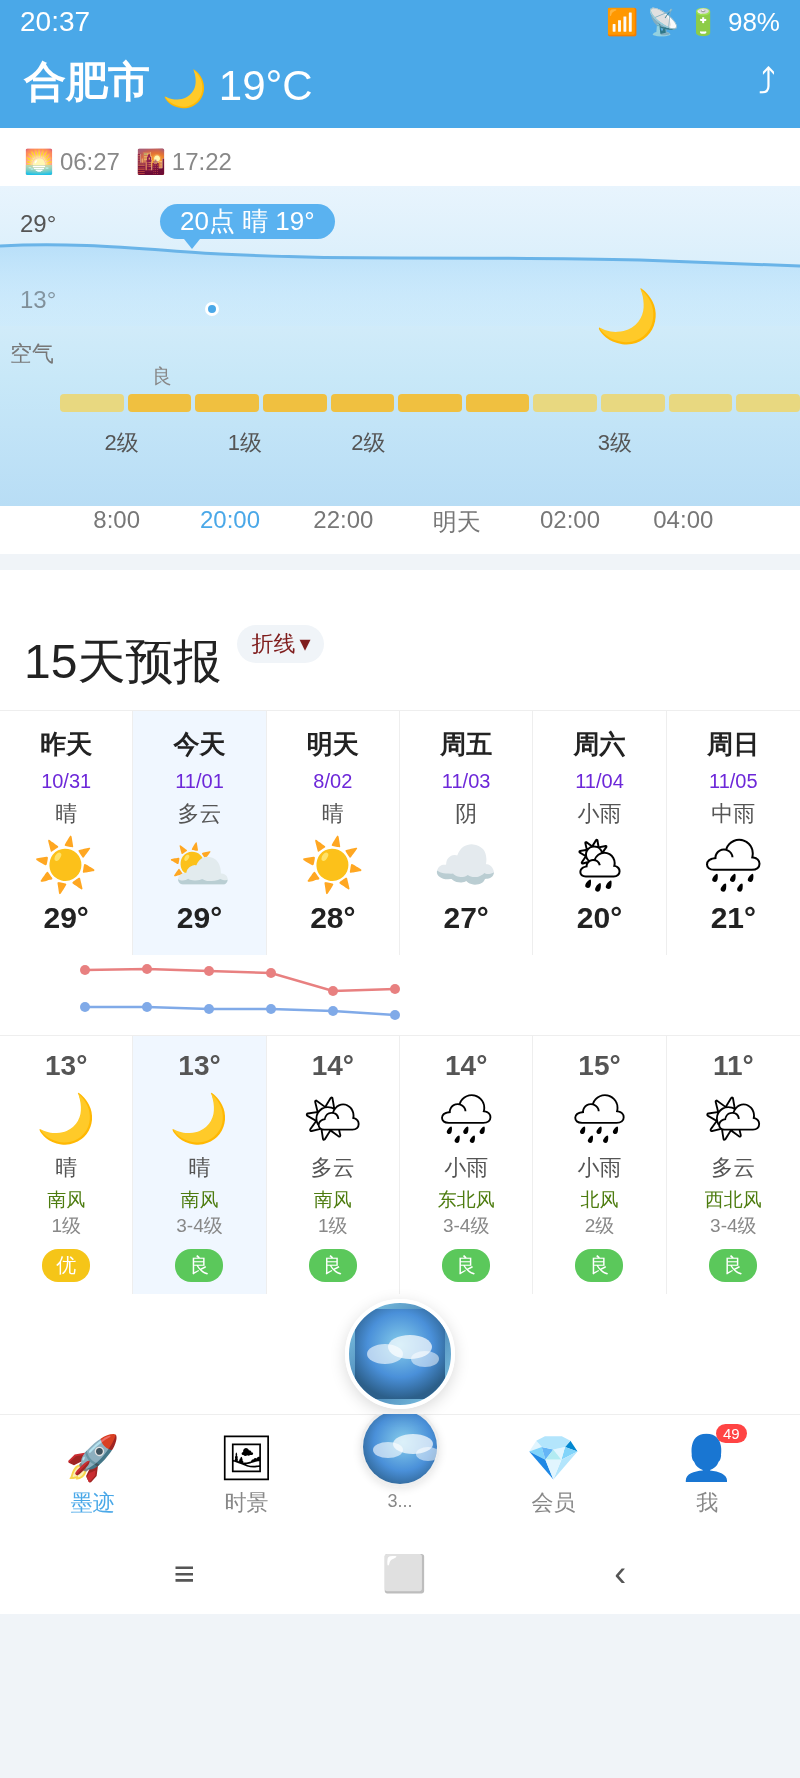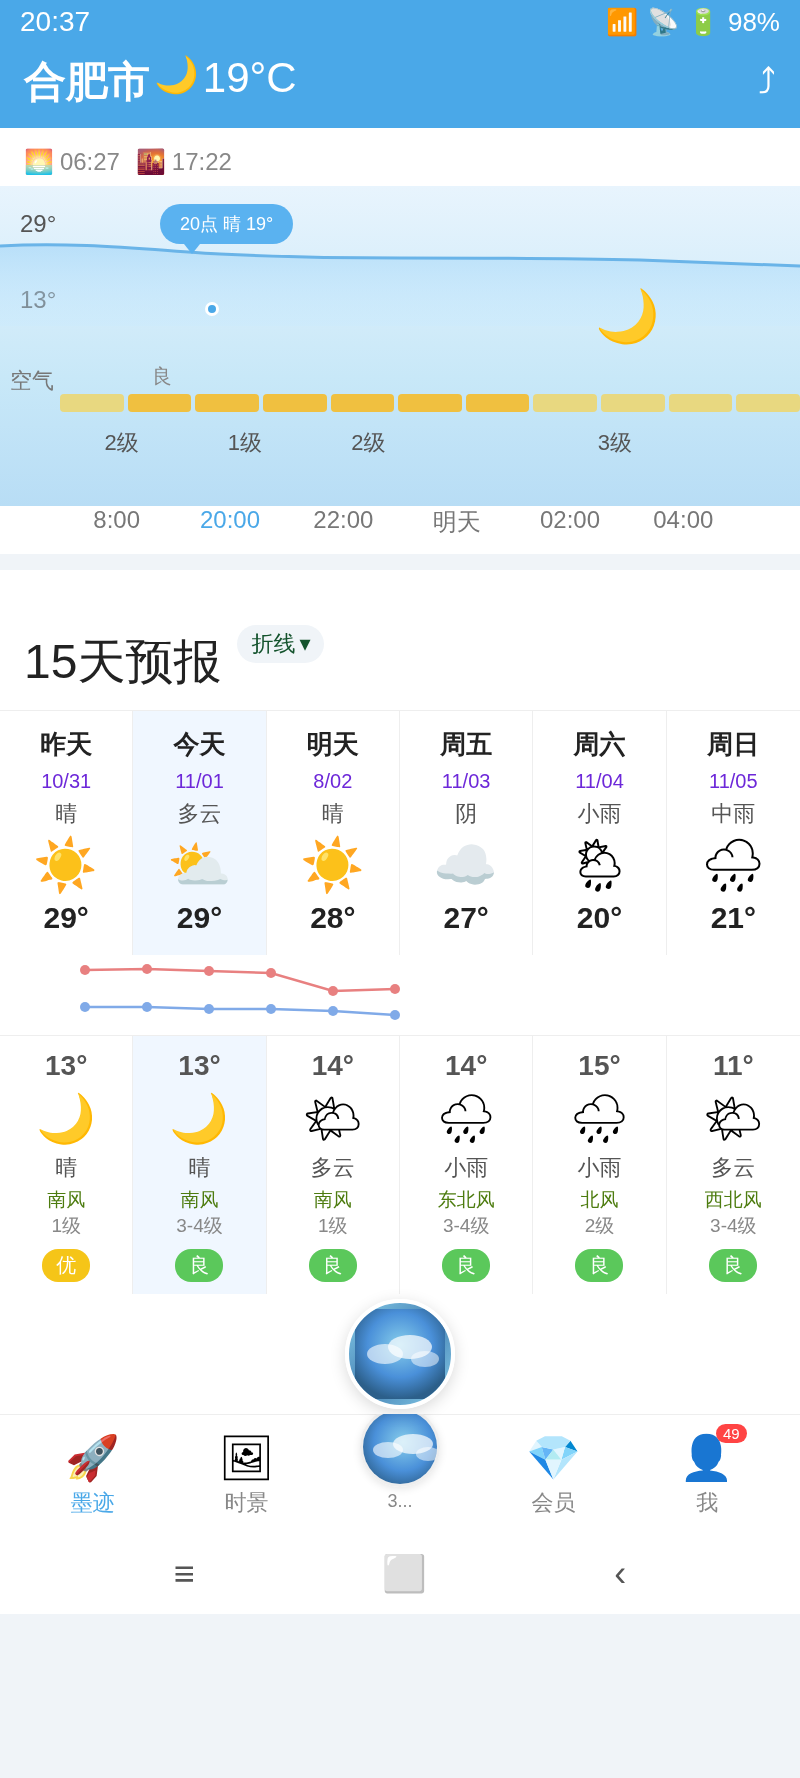--- a/index.html
+++ b/index.html
@@ -42,8 +42,8 @@
     }
     .header-left {
       display: flex;
-      align-items: flex-start;
-      gap: 4px;
+      align-items: flex-end;
+      gap: 12px;
       font-size: 42px;
       font-weight: bold;
     }

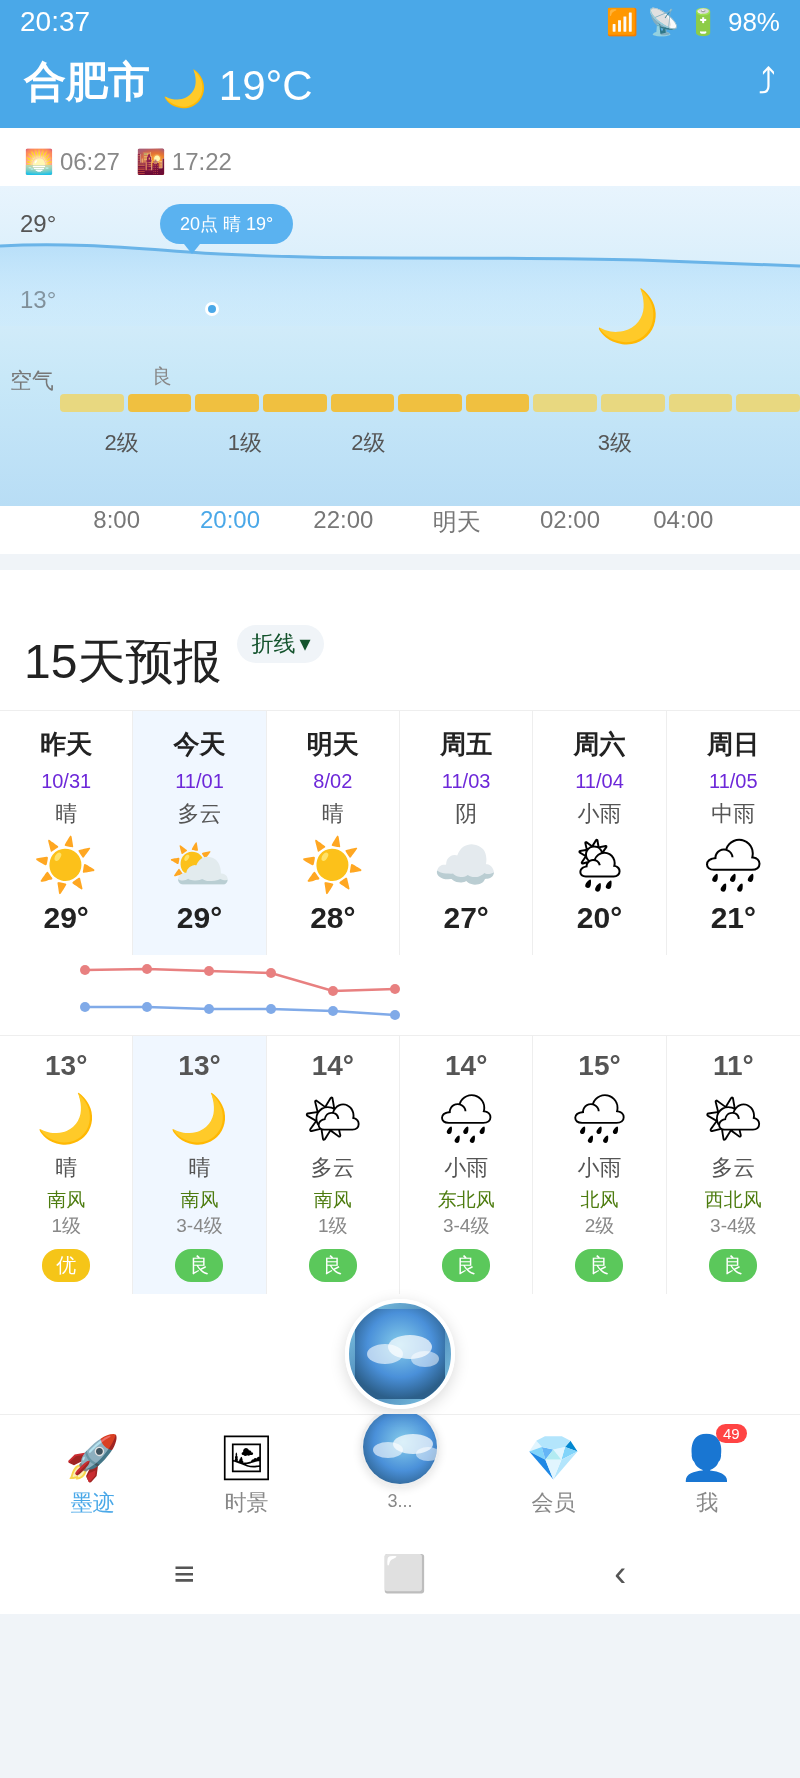--- a/index.html
+++ b/index.html
@@ -124,8 +124,8 @@
       background: #5ab2f0;
       color: white;
       border-radius: 20px;
-      padding: 8px 20px;
-      font-size: 18px;
+      padding: 0 20px;
+      font-size: 26px;
       white-space: nowrap;
     }
     .tooltip-bubble::after {

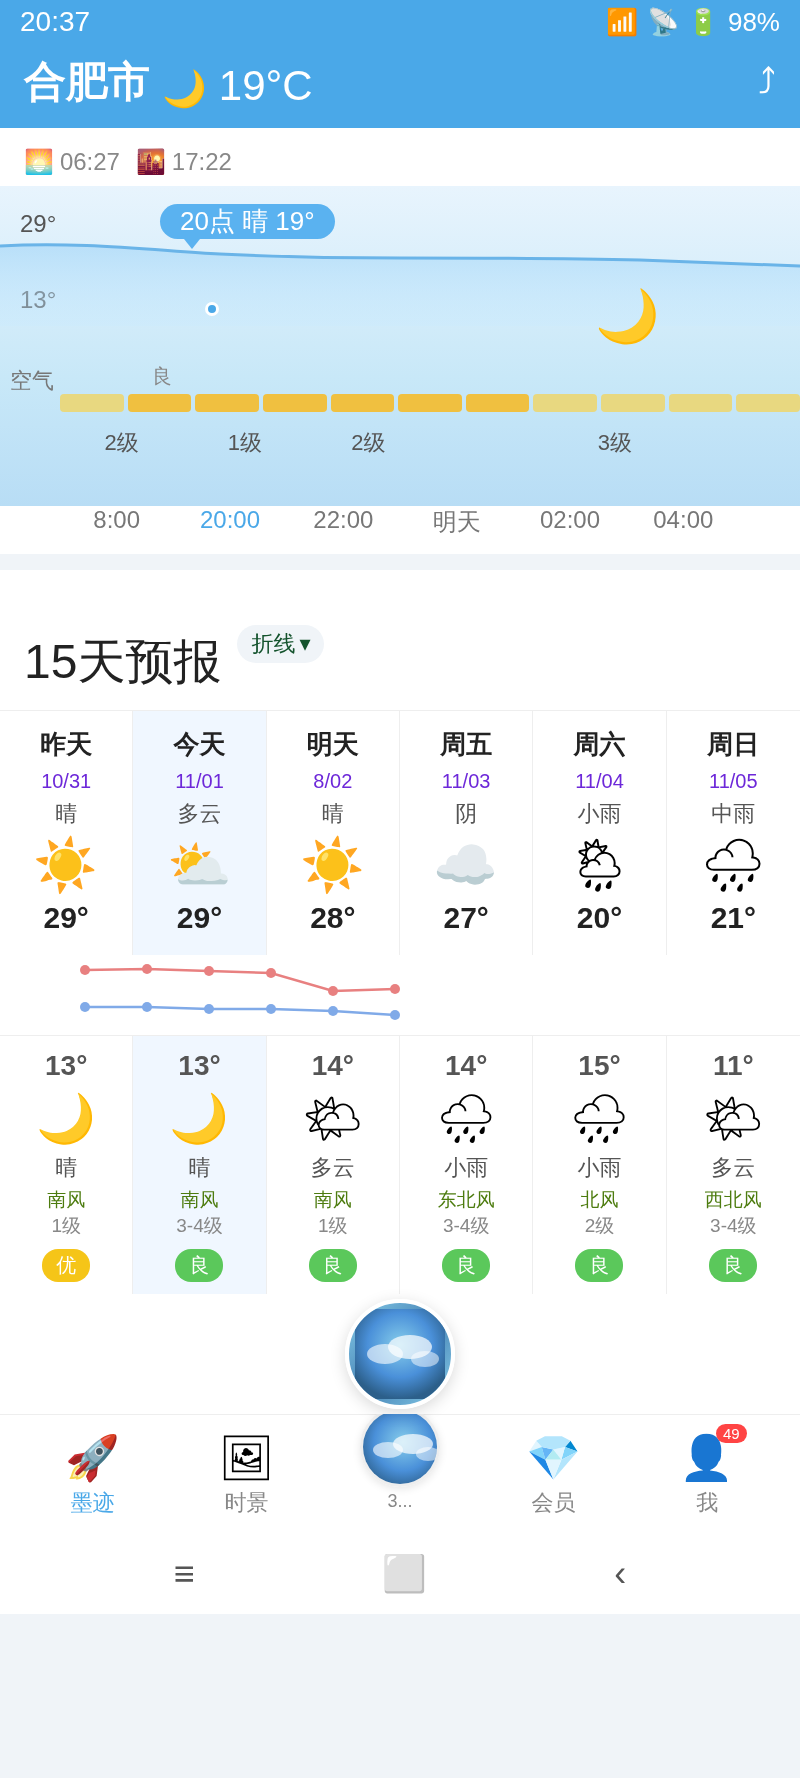--- a/index.html
+++ b/index.html
@@ -113,7 +113,7 @@
     .air-label {
       position: absolute;
       left: 10px;
-      bottom: 110px;
+      bottom: 137px;
       font-size: 22px;
       color: #777;
     }

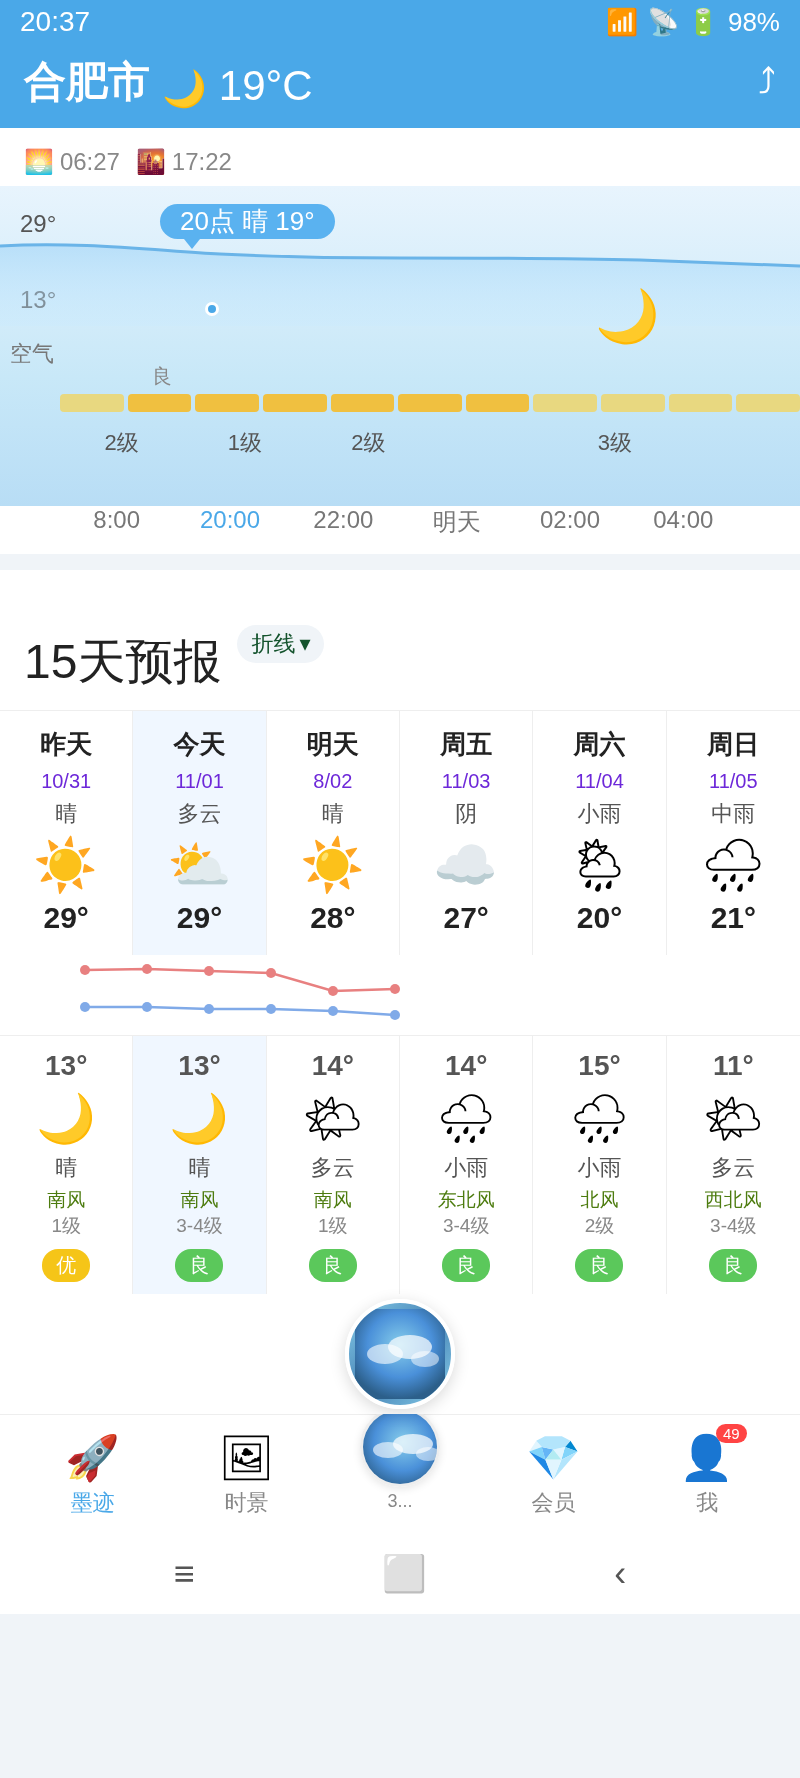--- a/index.html
+++ b/index.html
@@ -240,7 +240,7 @@
       border-radius: 20px;
       padding: 4px 14px;
       font-size: 22px;
-      color: #14532d;
+      color: #7f1d1d;
     }
 
     

